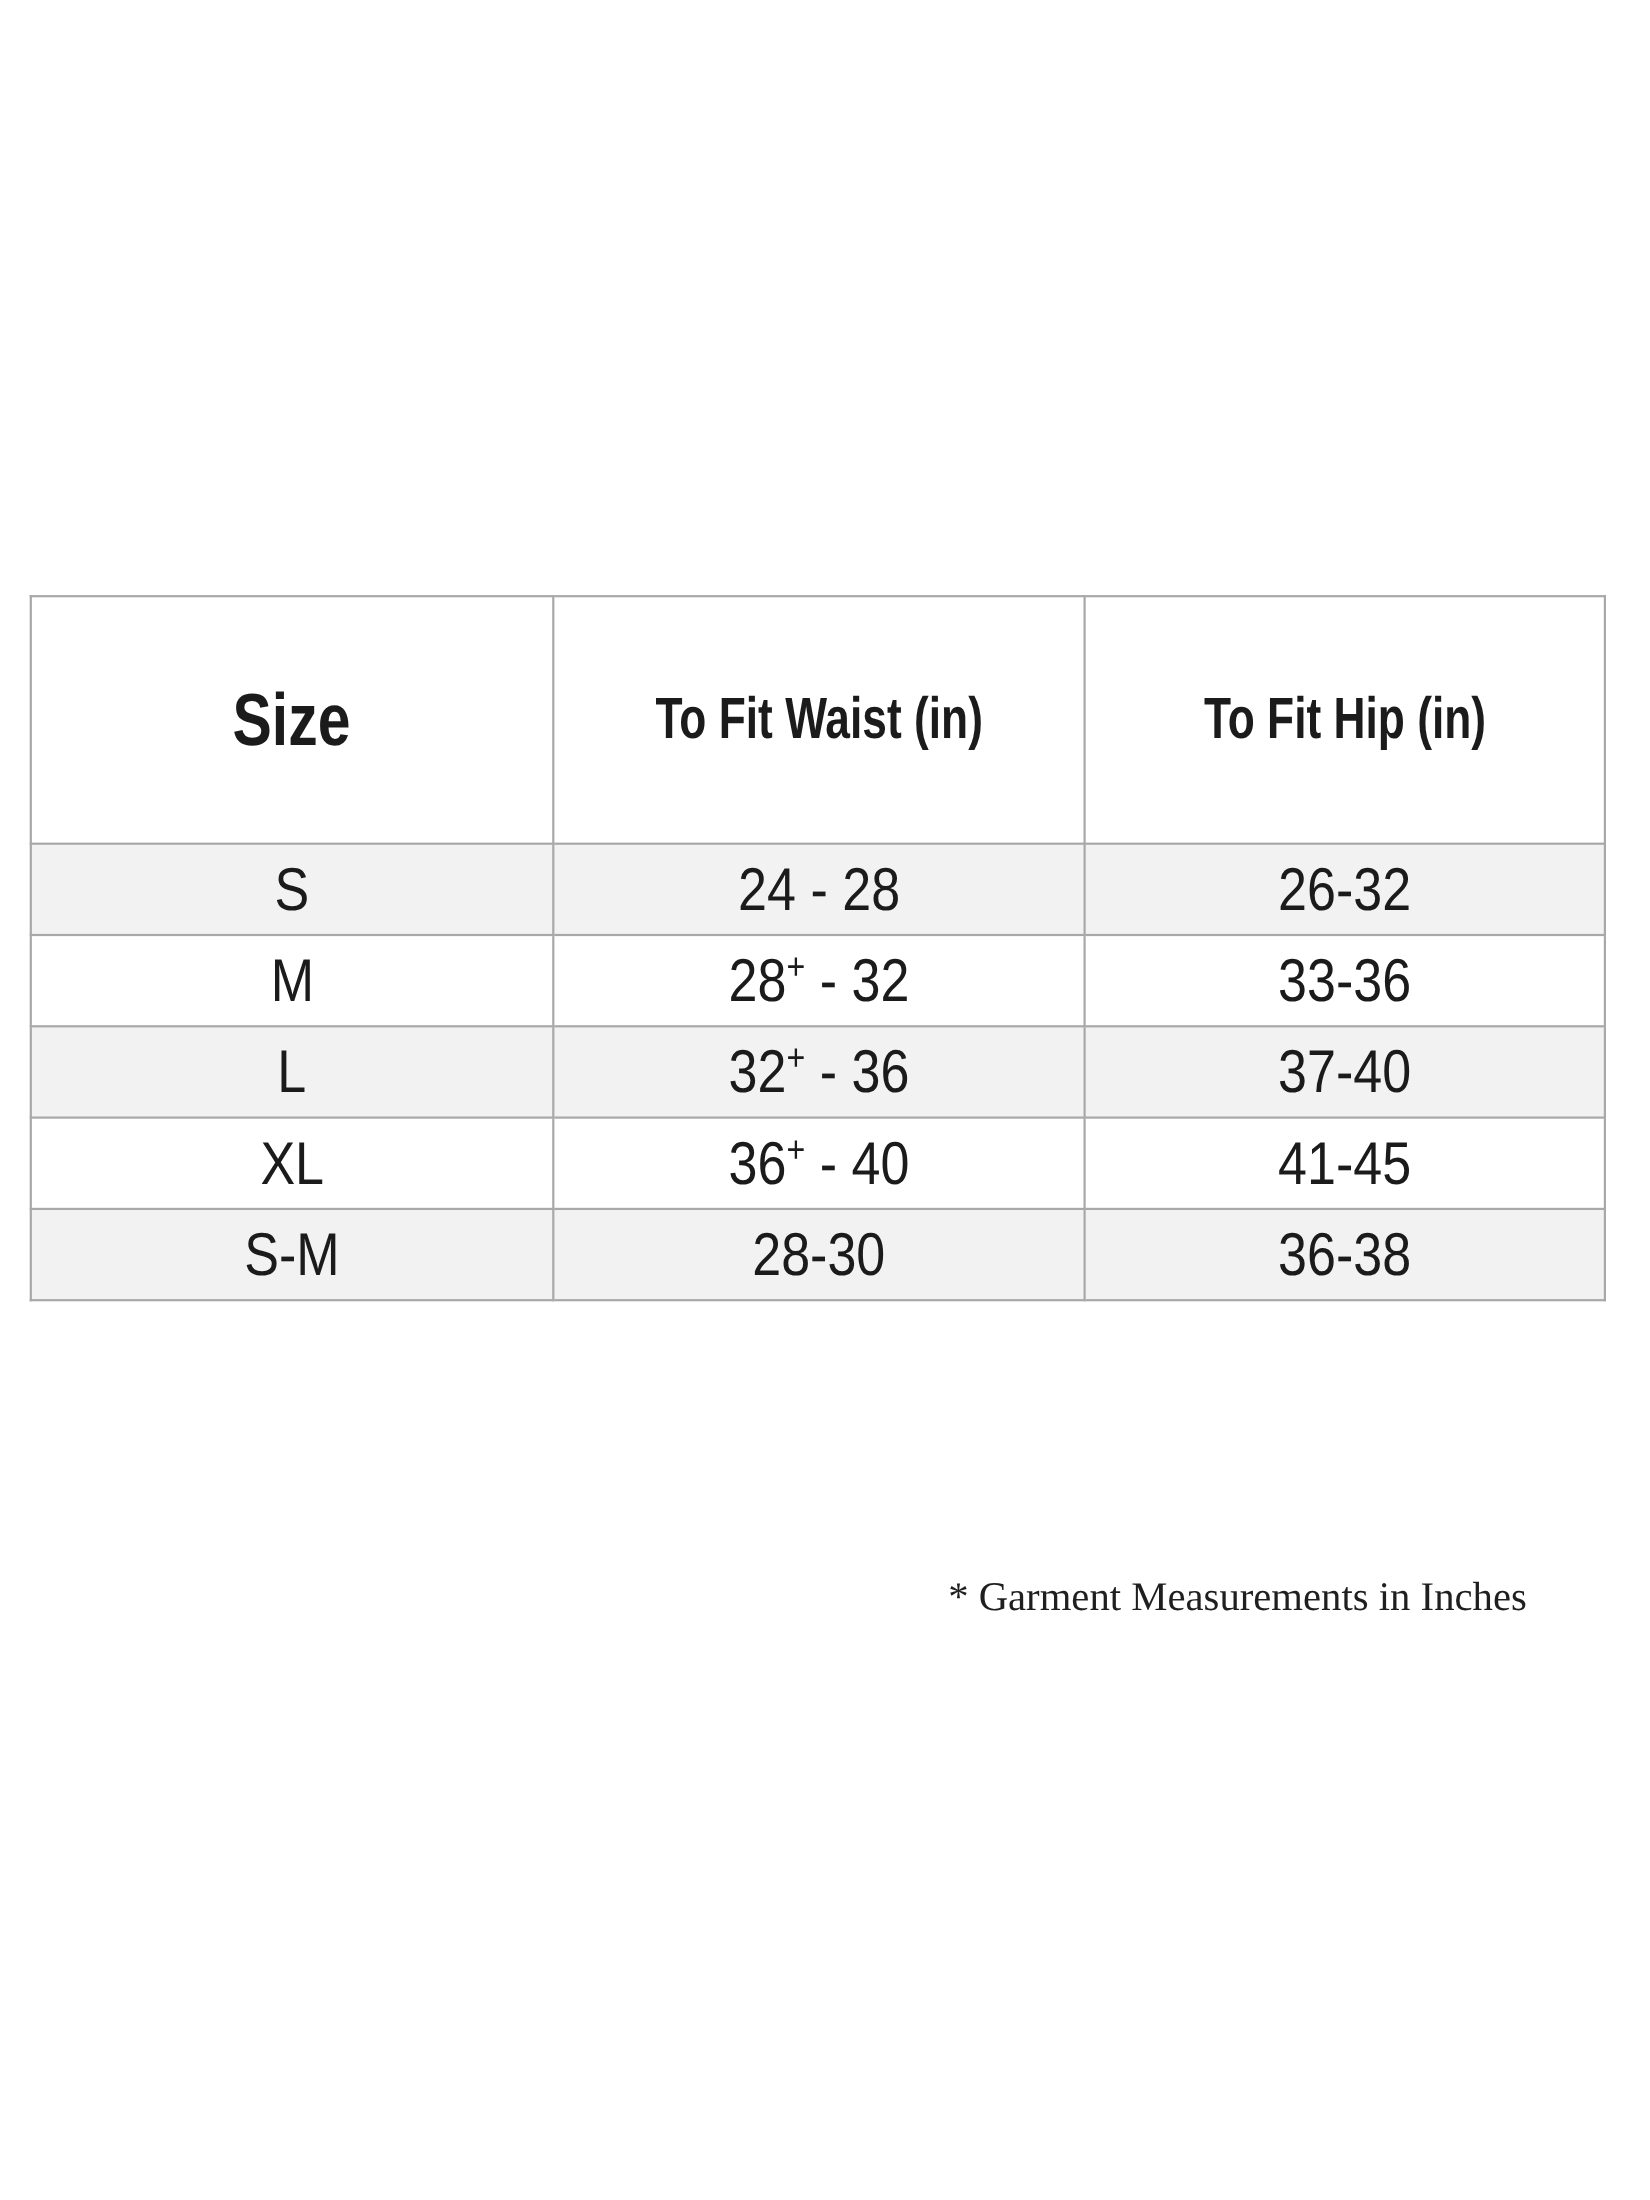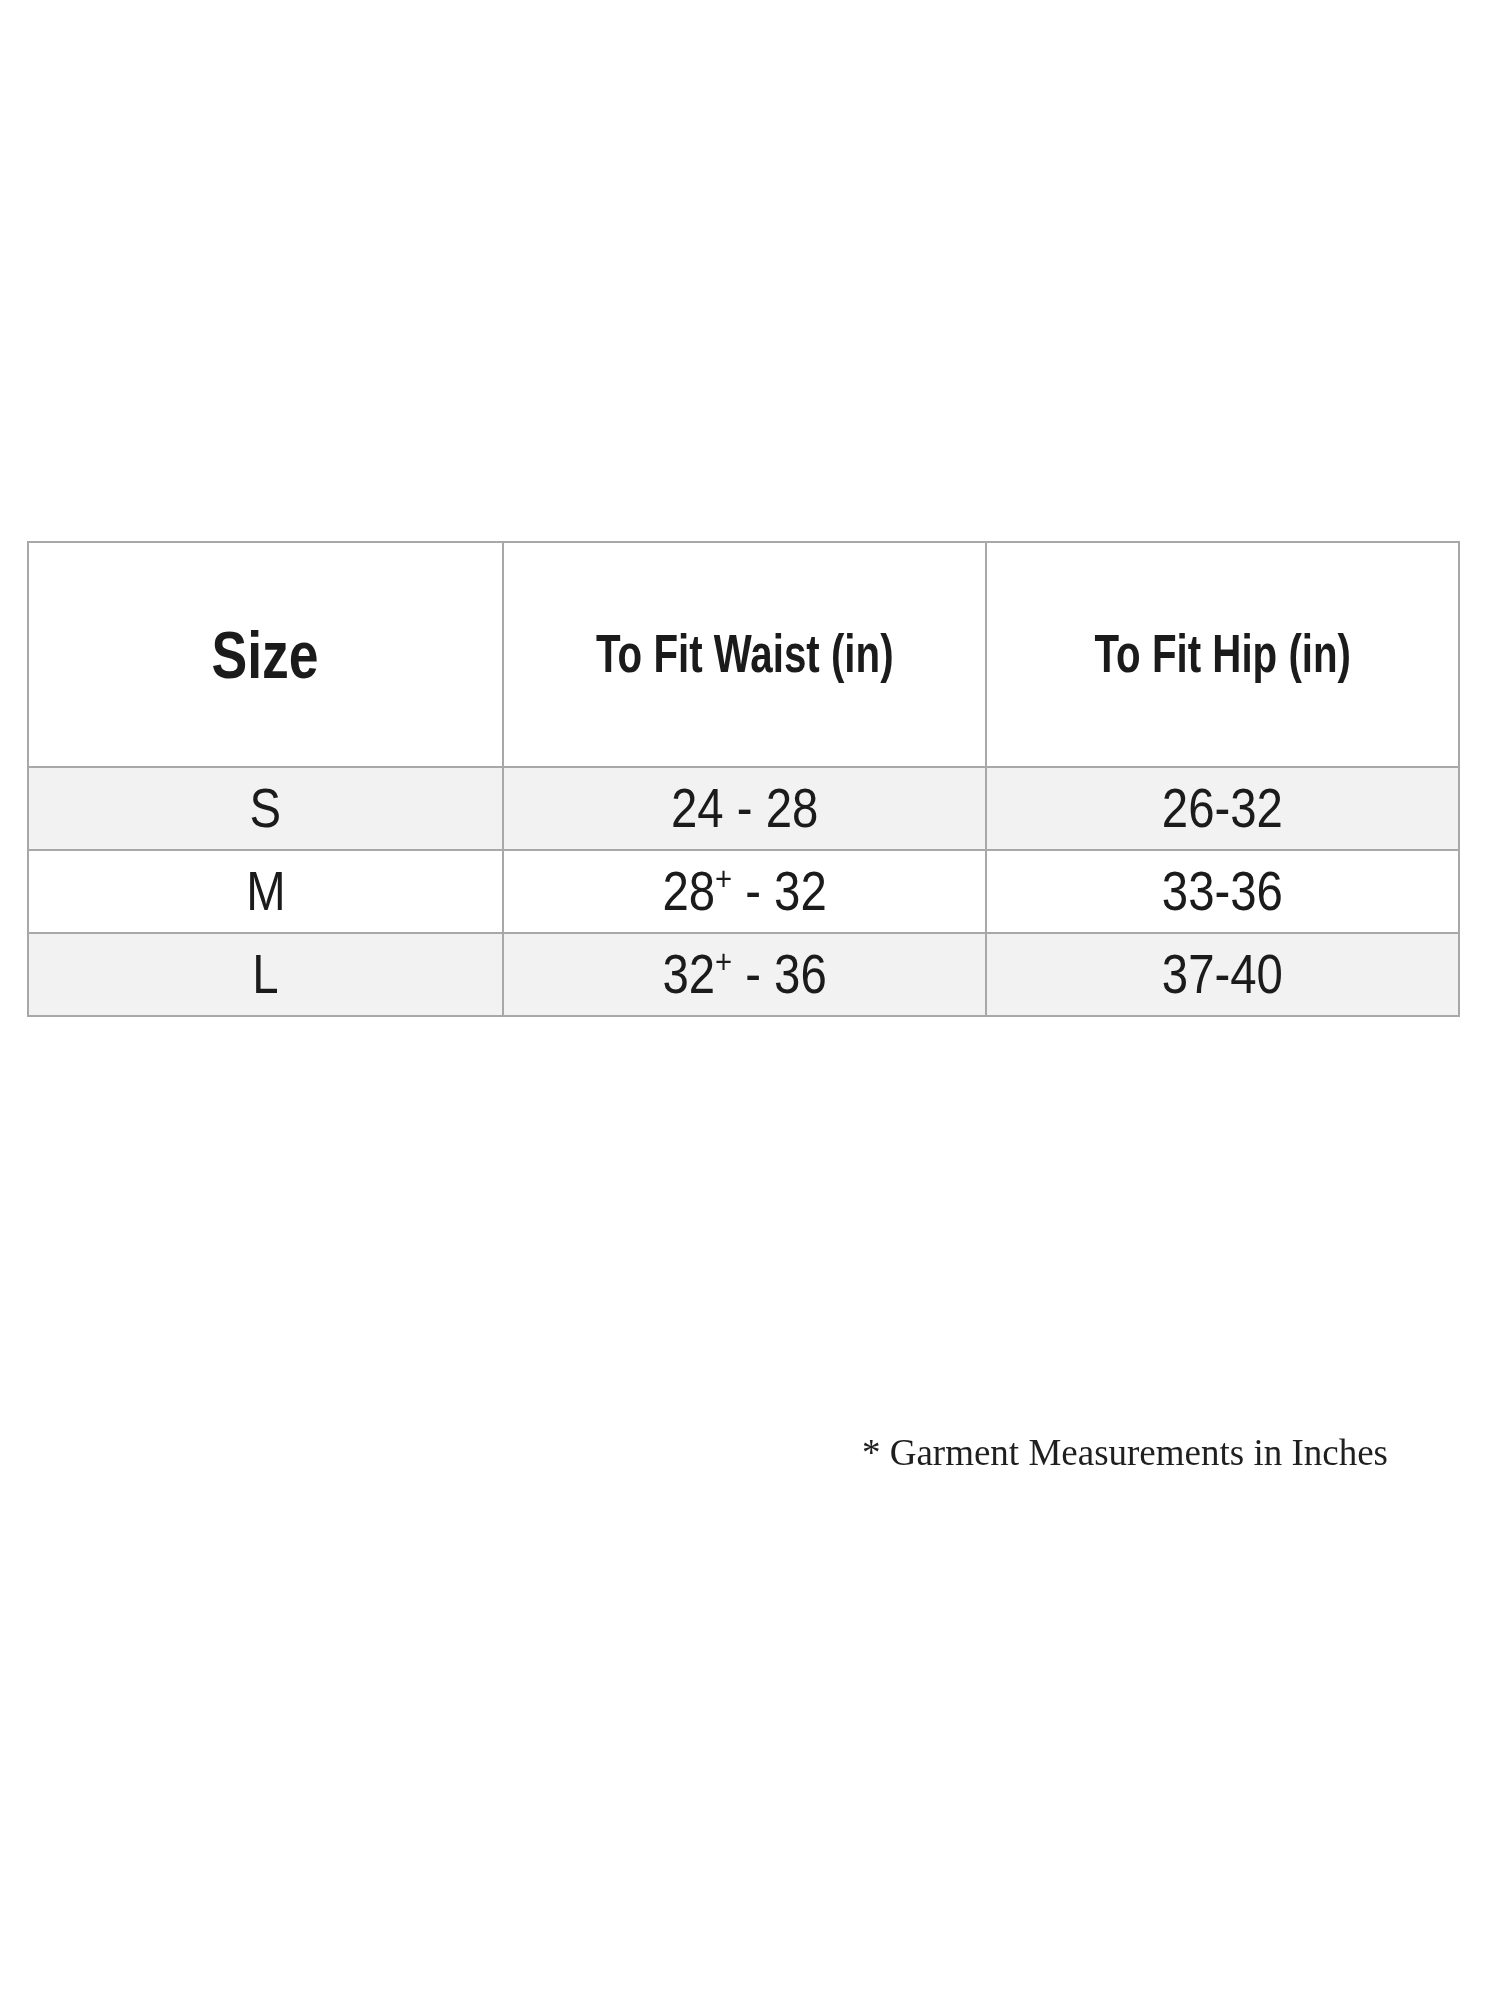--- a/index.html
+++ b/index.html
@@ -110,6 +110,11 @@
         <td><span class="val"><span>32</span><span class="sup">+</span><span> - 36</span></span></td>
         <td><span class="val">37-40</span></td>
       </tr>
+      <tr>
+        <td><span class="val">XL</span></td>
+        <td><span class="val"><span>36</span><span class="sup">+</span><span> - 40</span></span></td>
+        <td><span class="val">41-45</span></td>
+      </tr>
     </tbody>
   </table>
 

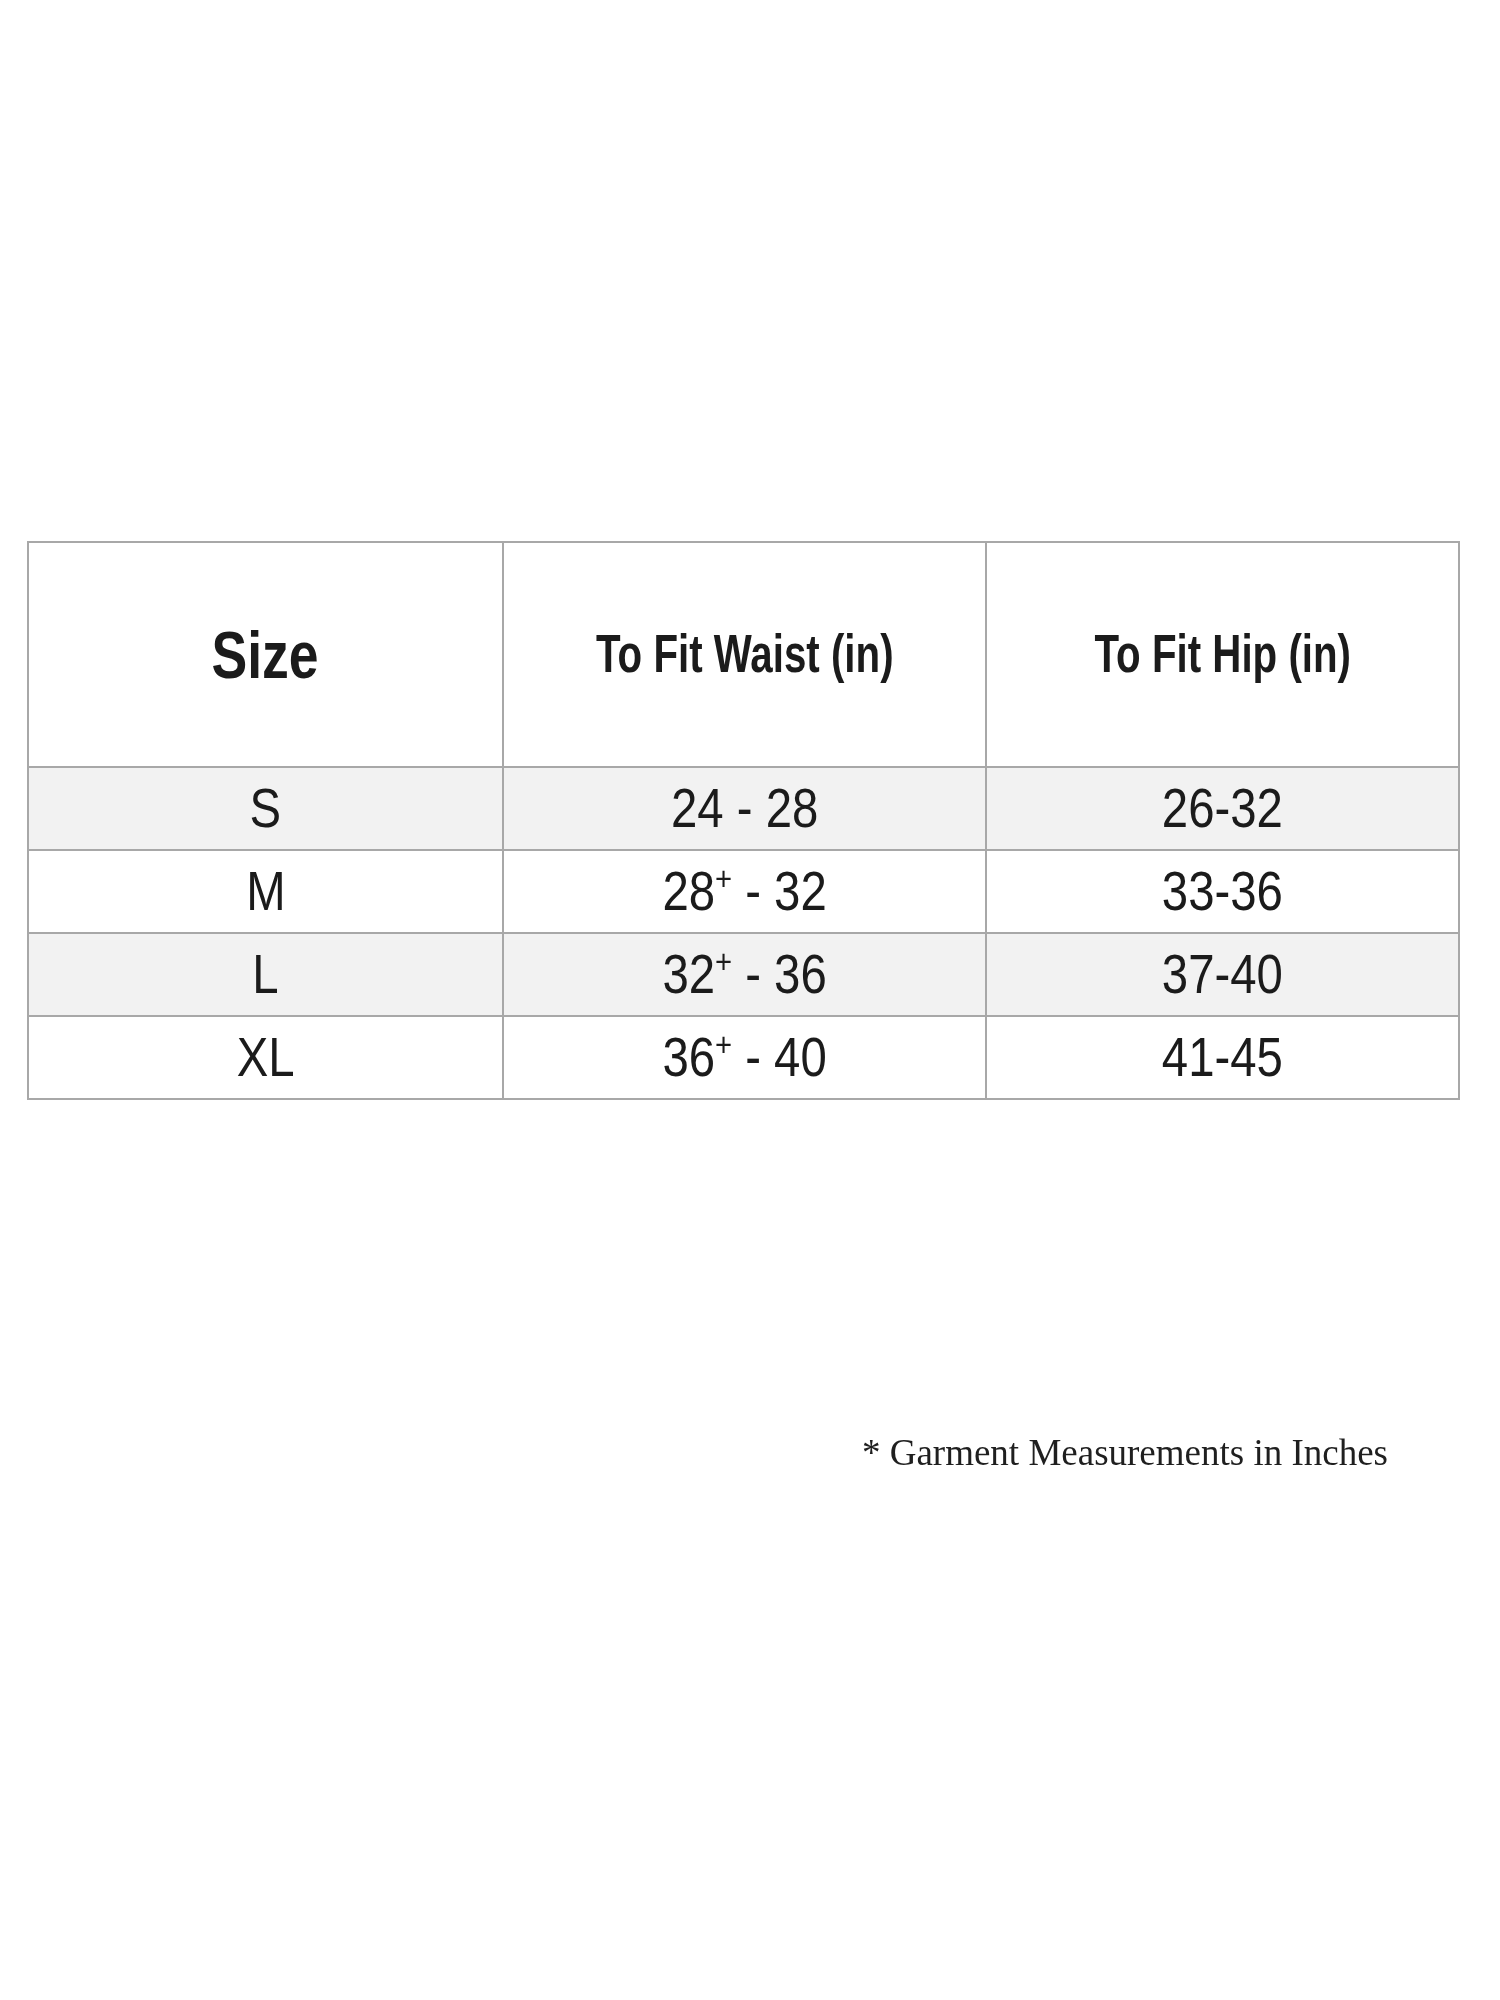--- a/index.html
+++ b/index.html
@@ -115,6 +115,11 @@
         <td><span class="val"><span>36</span><span class="sup">+</span><span> - 40</span></span></td>
         <td><span class="val">41-45</span></td>
       </tr>
+      <tr>
+        <td><span class="val">S-M</span></td>
+        <td><span class="val"><span>28-30</span><span class="sup"></span><span></span></span></td>
+        <td><span class="val">36-38</span></td>
+      </tr>
     </tbody>
   </table>
 

